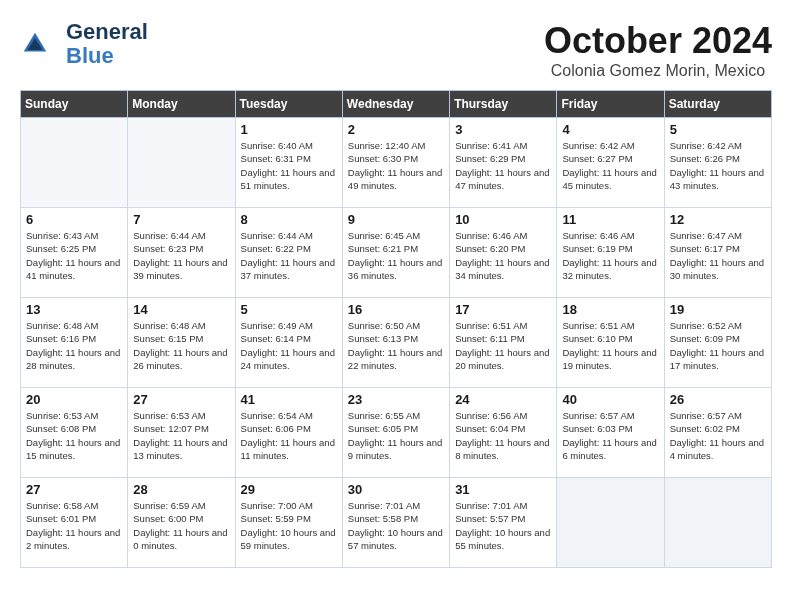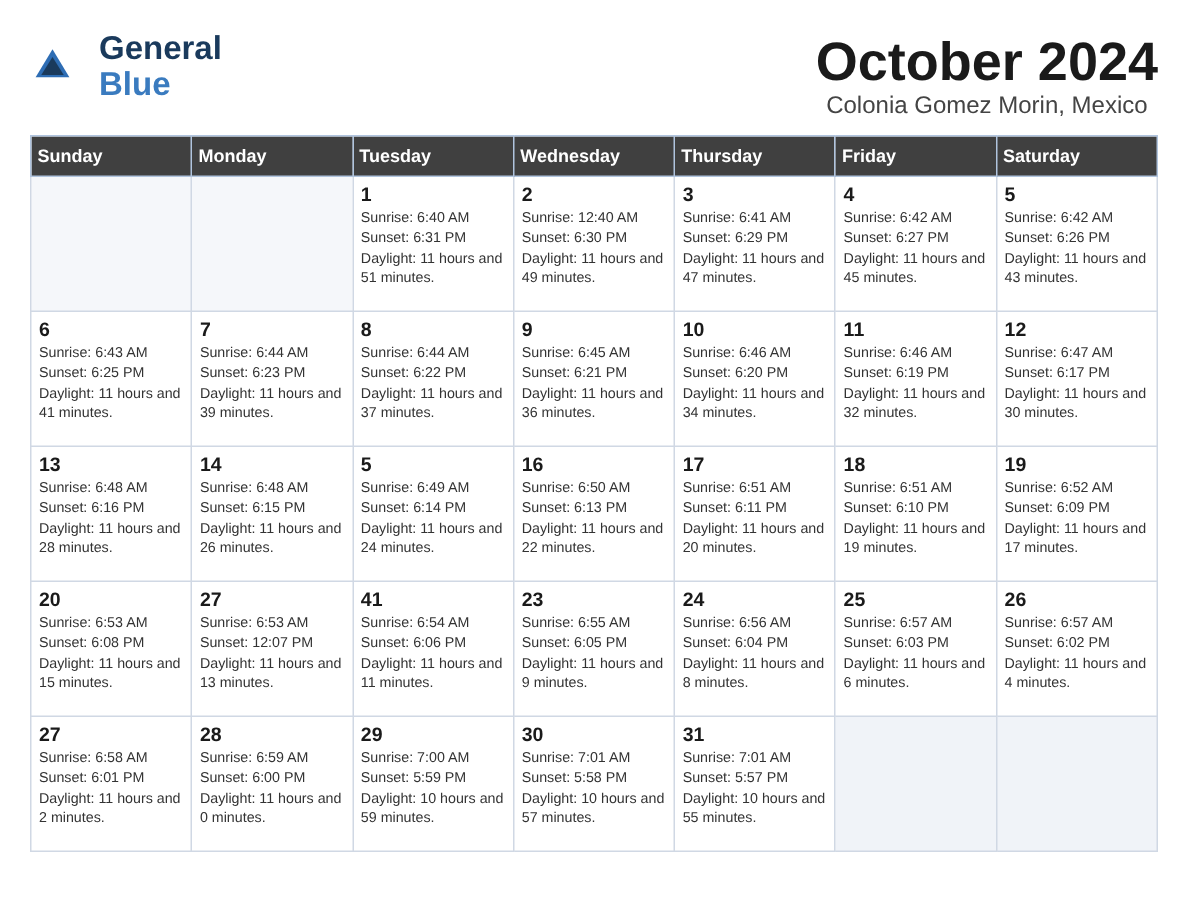--- a/index.html
+++ b/index.html
@@ -276,7 +276,7 @@
 Daylight: 11 hours and 8 minutes.</div>
         </td>
         <td>
-          <span class="day-num">25</span>
+          <span class="day-num">40</span>
           <div class="day-detail">Sunrise: 6:57 AM
 Sunset: 6:03 PM
 Daylight: 11 hours and 6 minutes.</div>

